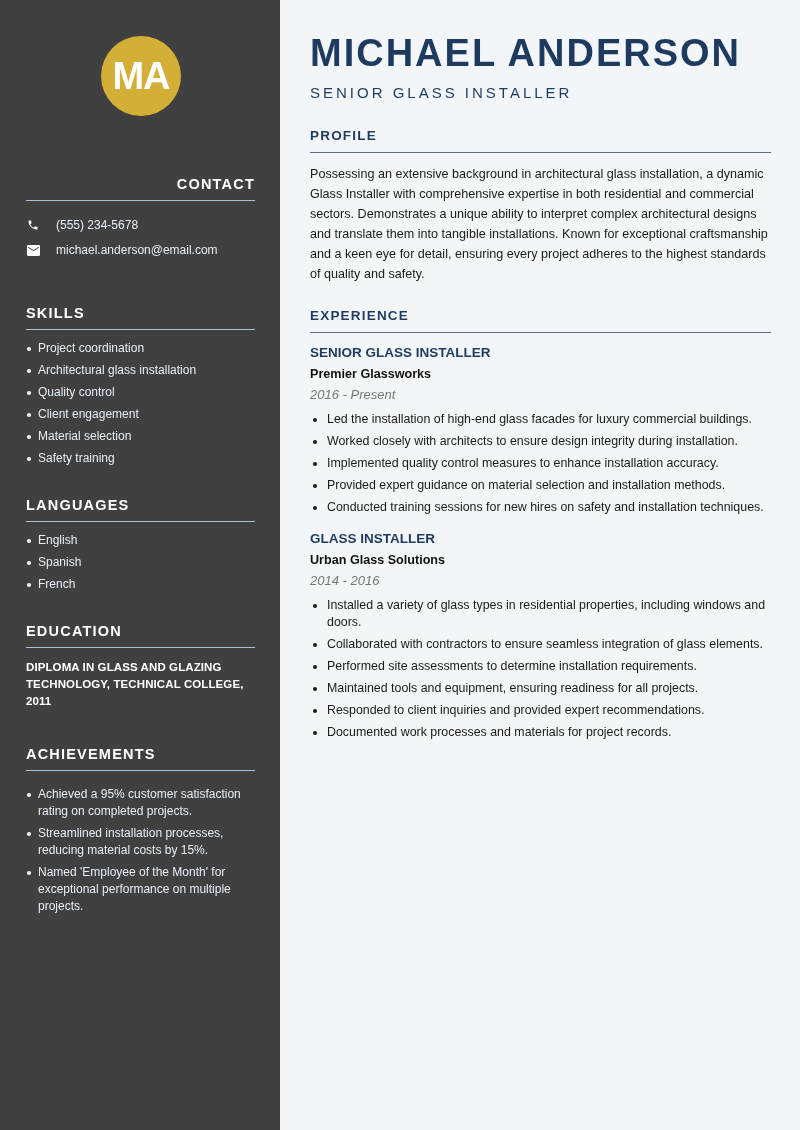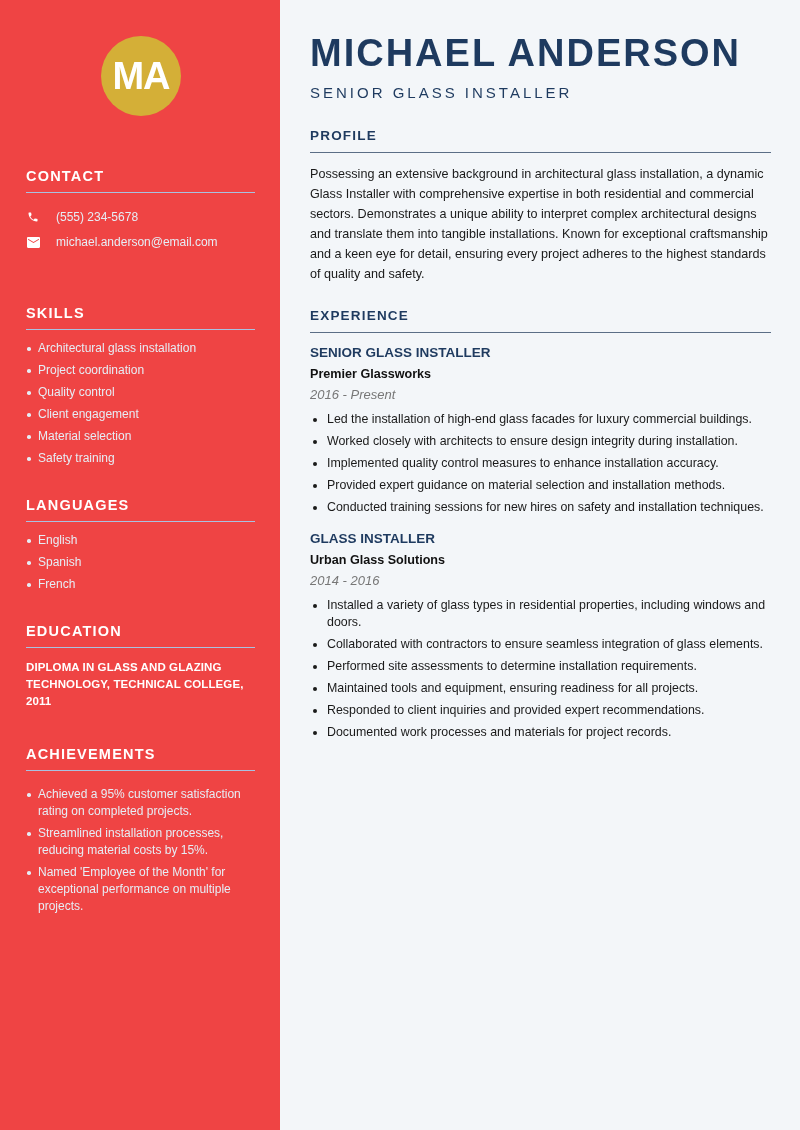--- a/index.html
+++ b/index.html
@@ -12,7 +12,7 @@
     .sidebar {
       position: absolute; left: 0; top: 0;
       width: 280px; height: 1130px;
-      background: #ef4444;
+      background: #404040;
       color: #ffffff;
       padding: 0 26px;
     }

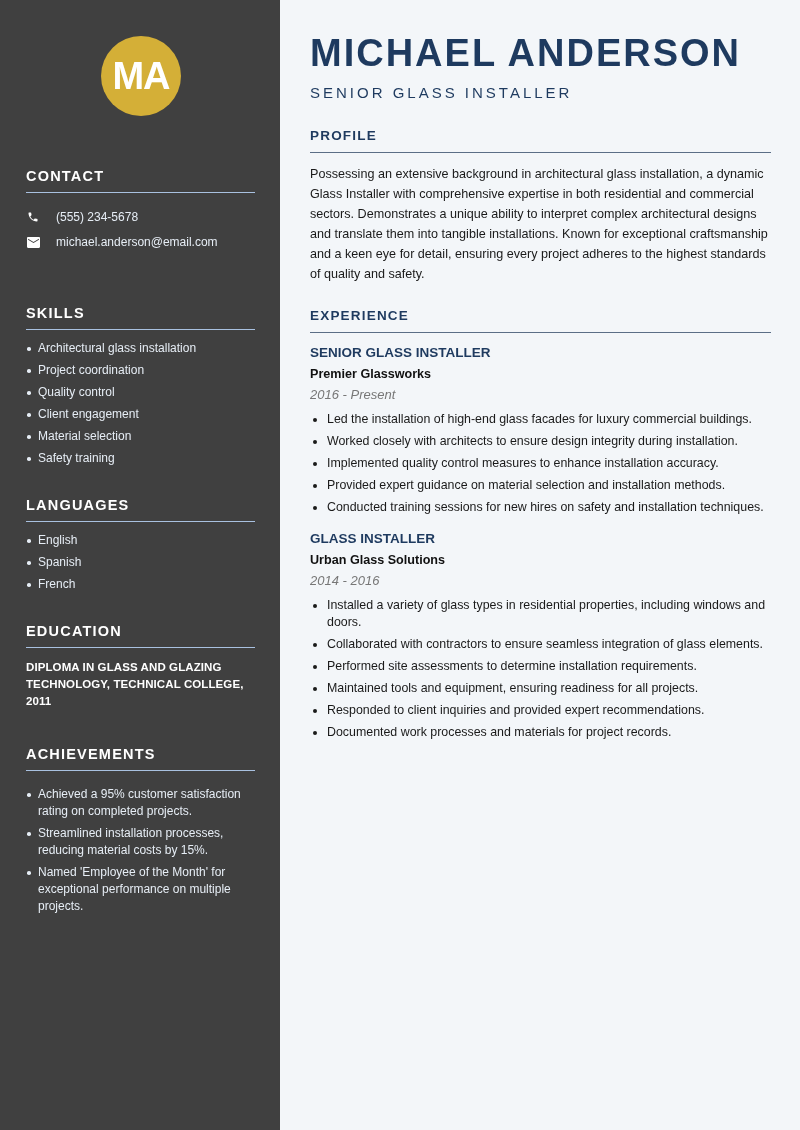--- a/index.html
+++ b/index.html
@@ -91,7 +91,7 @@
     <span>MA</span>
   </div>
 
-  <section class="side-section" style="top:168px;">
+  <section class="side-section" style="top:176px;text-align:right;">
     <h2 class="side-title">CONTACT</h2>
     <ul class="contact-list">
       <li>

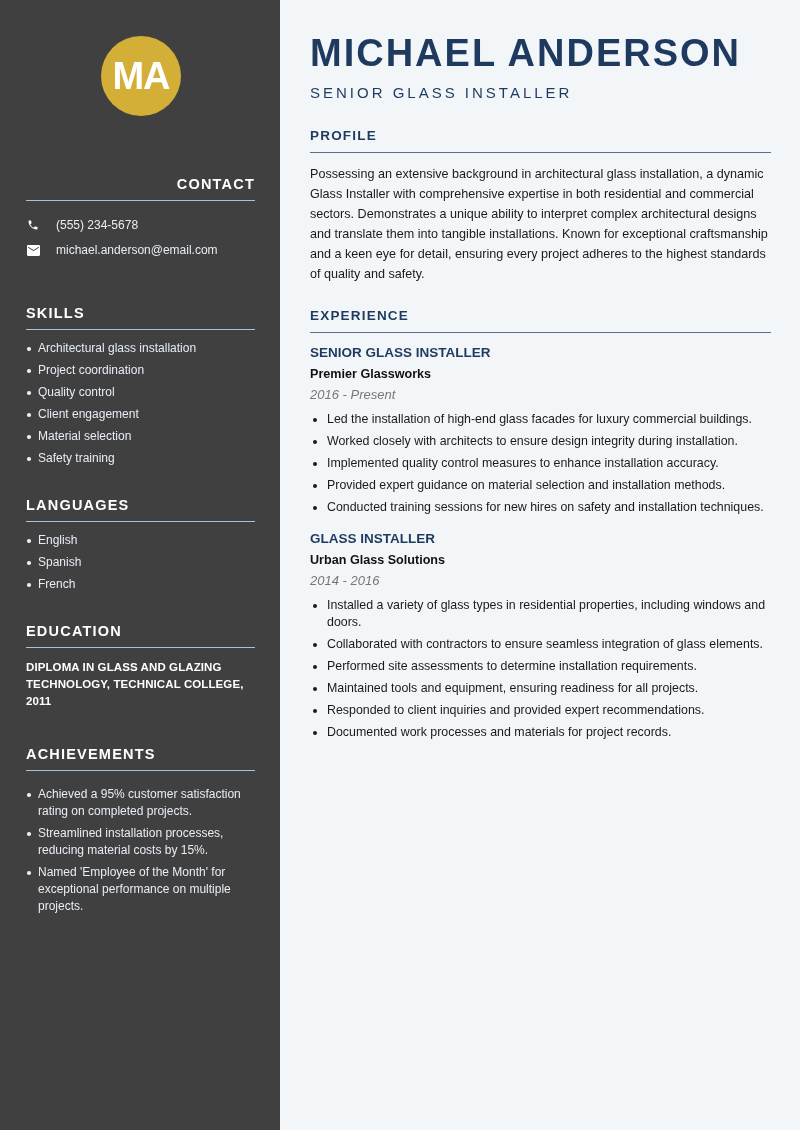--- a/index.html
+++ b/index.html
@@ -116,8 +116,8 @@
   <section class="side-section" style="top:305px;">
     <h2 class="side-title">SKILLS</h2>
     <ul class="side-list">
+      <li>Project coordination</li>
       <li>Architectural glass installation</li>
-      <li>Project coordination</li>
       <li>Quality control</li>
       <li>Client engagement</li>
       <li>Material selection</li>

